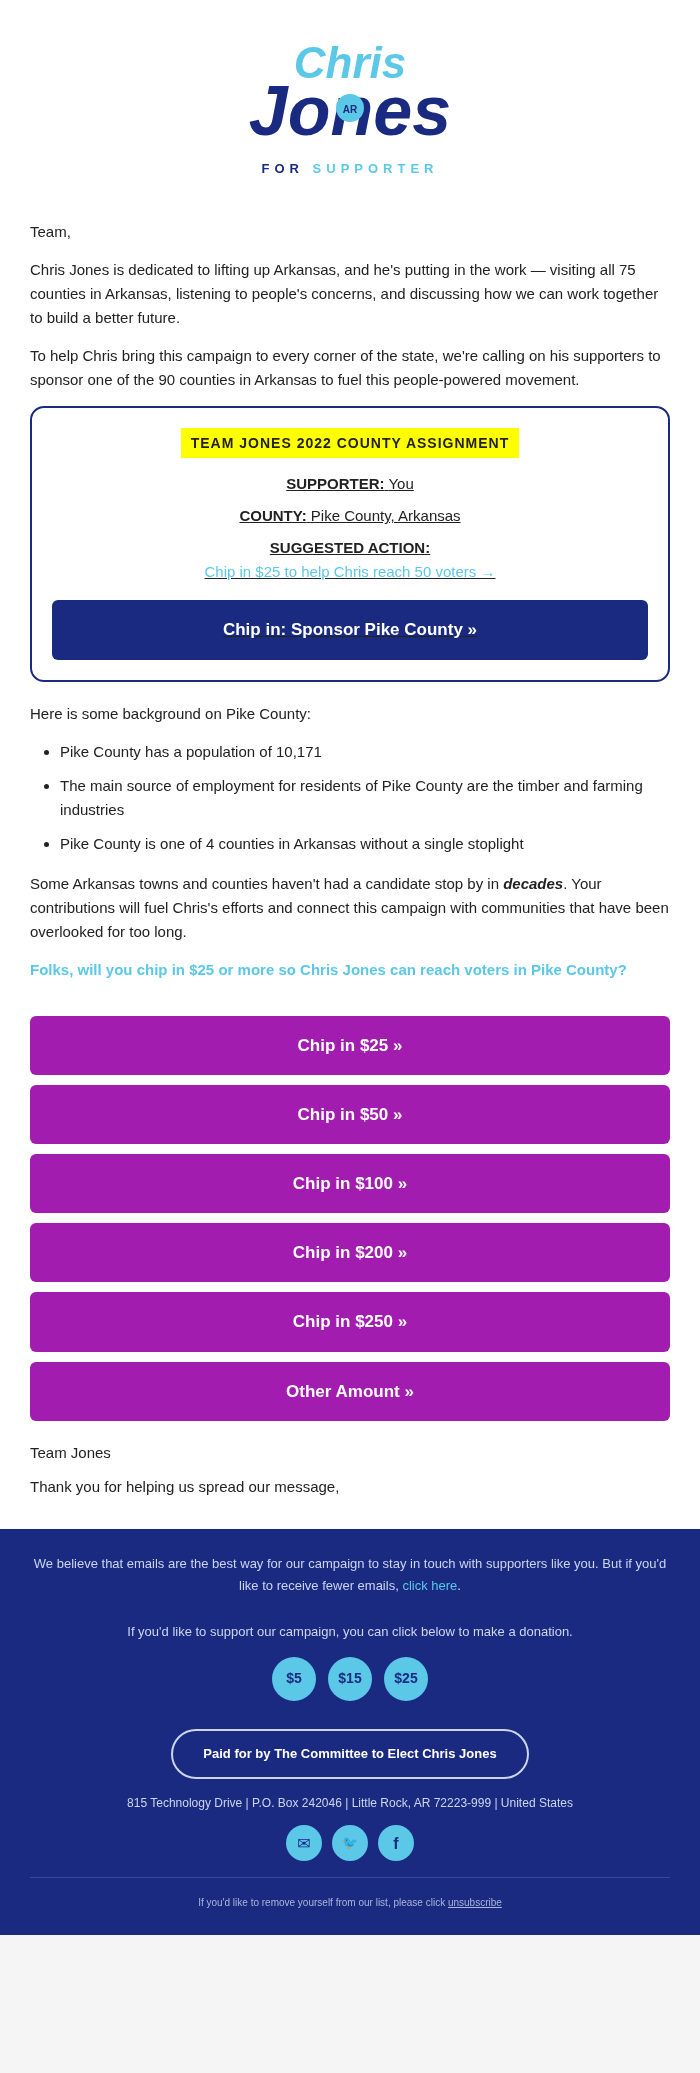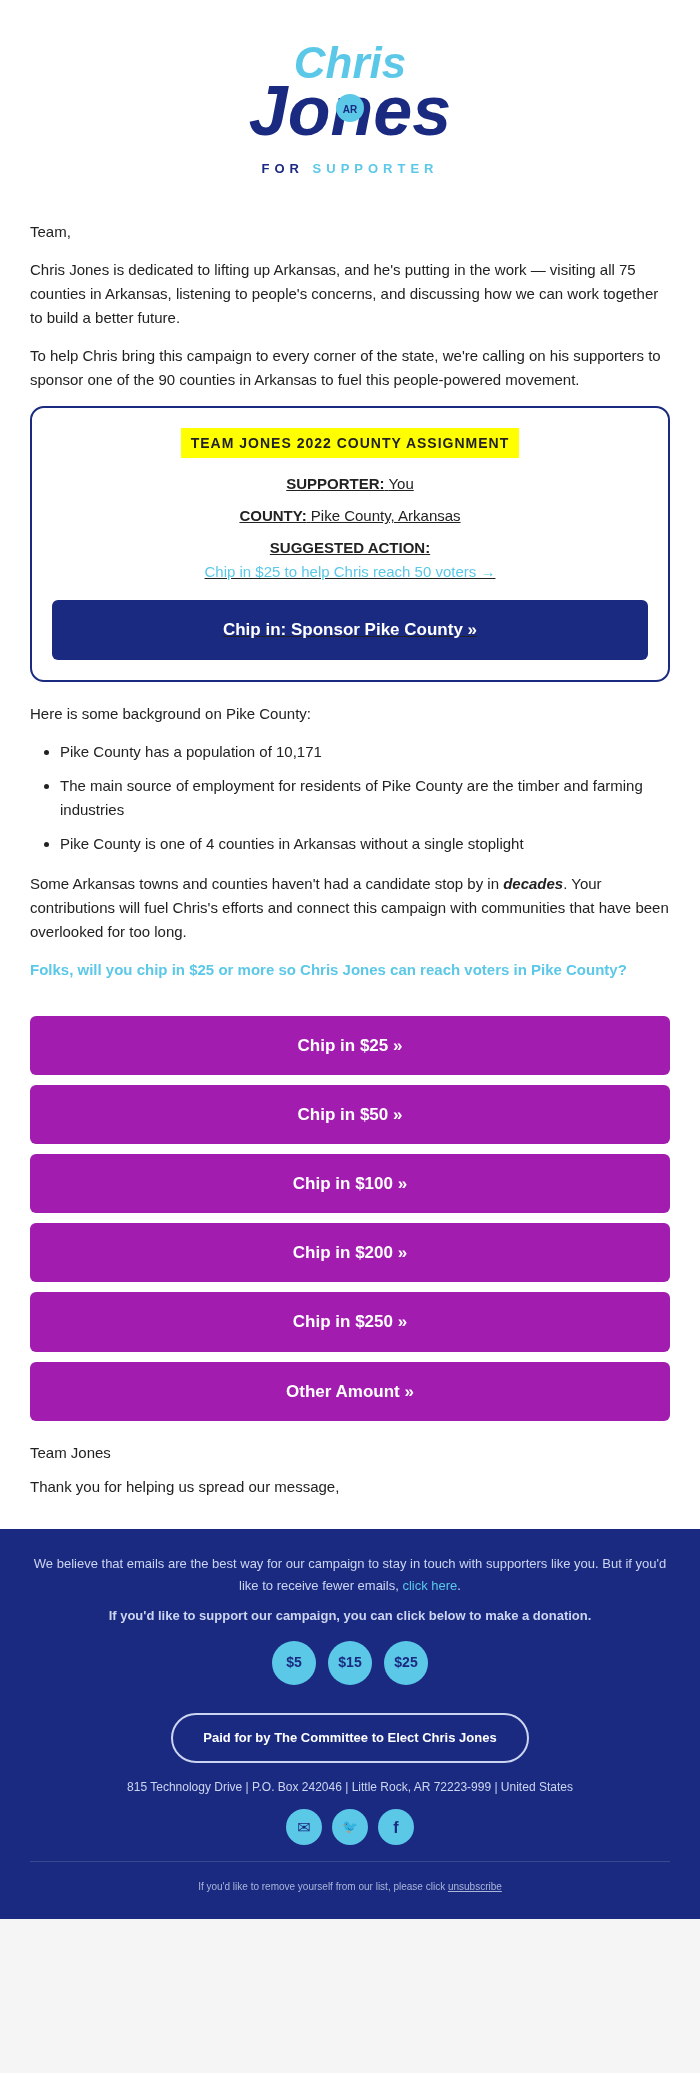--- a/index.html
+++ b/index.html
@@ -293,7 +293,7 @@
       <span>We believe that emails are the best way for our campaign to stay in touch with supporters like you. But if you'd like to receive fewer emails,</span>
       <a href="#">click here</a>.
     </p>
-    <p style="margin-top:8px;font-weight:bold;">If you'd like to support our campaign, you can click below to make a donation.</p>
+    <p style="margin-top:24px;">If you'd like to support our campaign, you can click below to make a donation.</p>
 
     <div class="footer-circles">
       <div class="footer-circle">$5</div>

